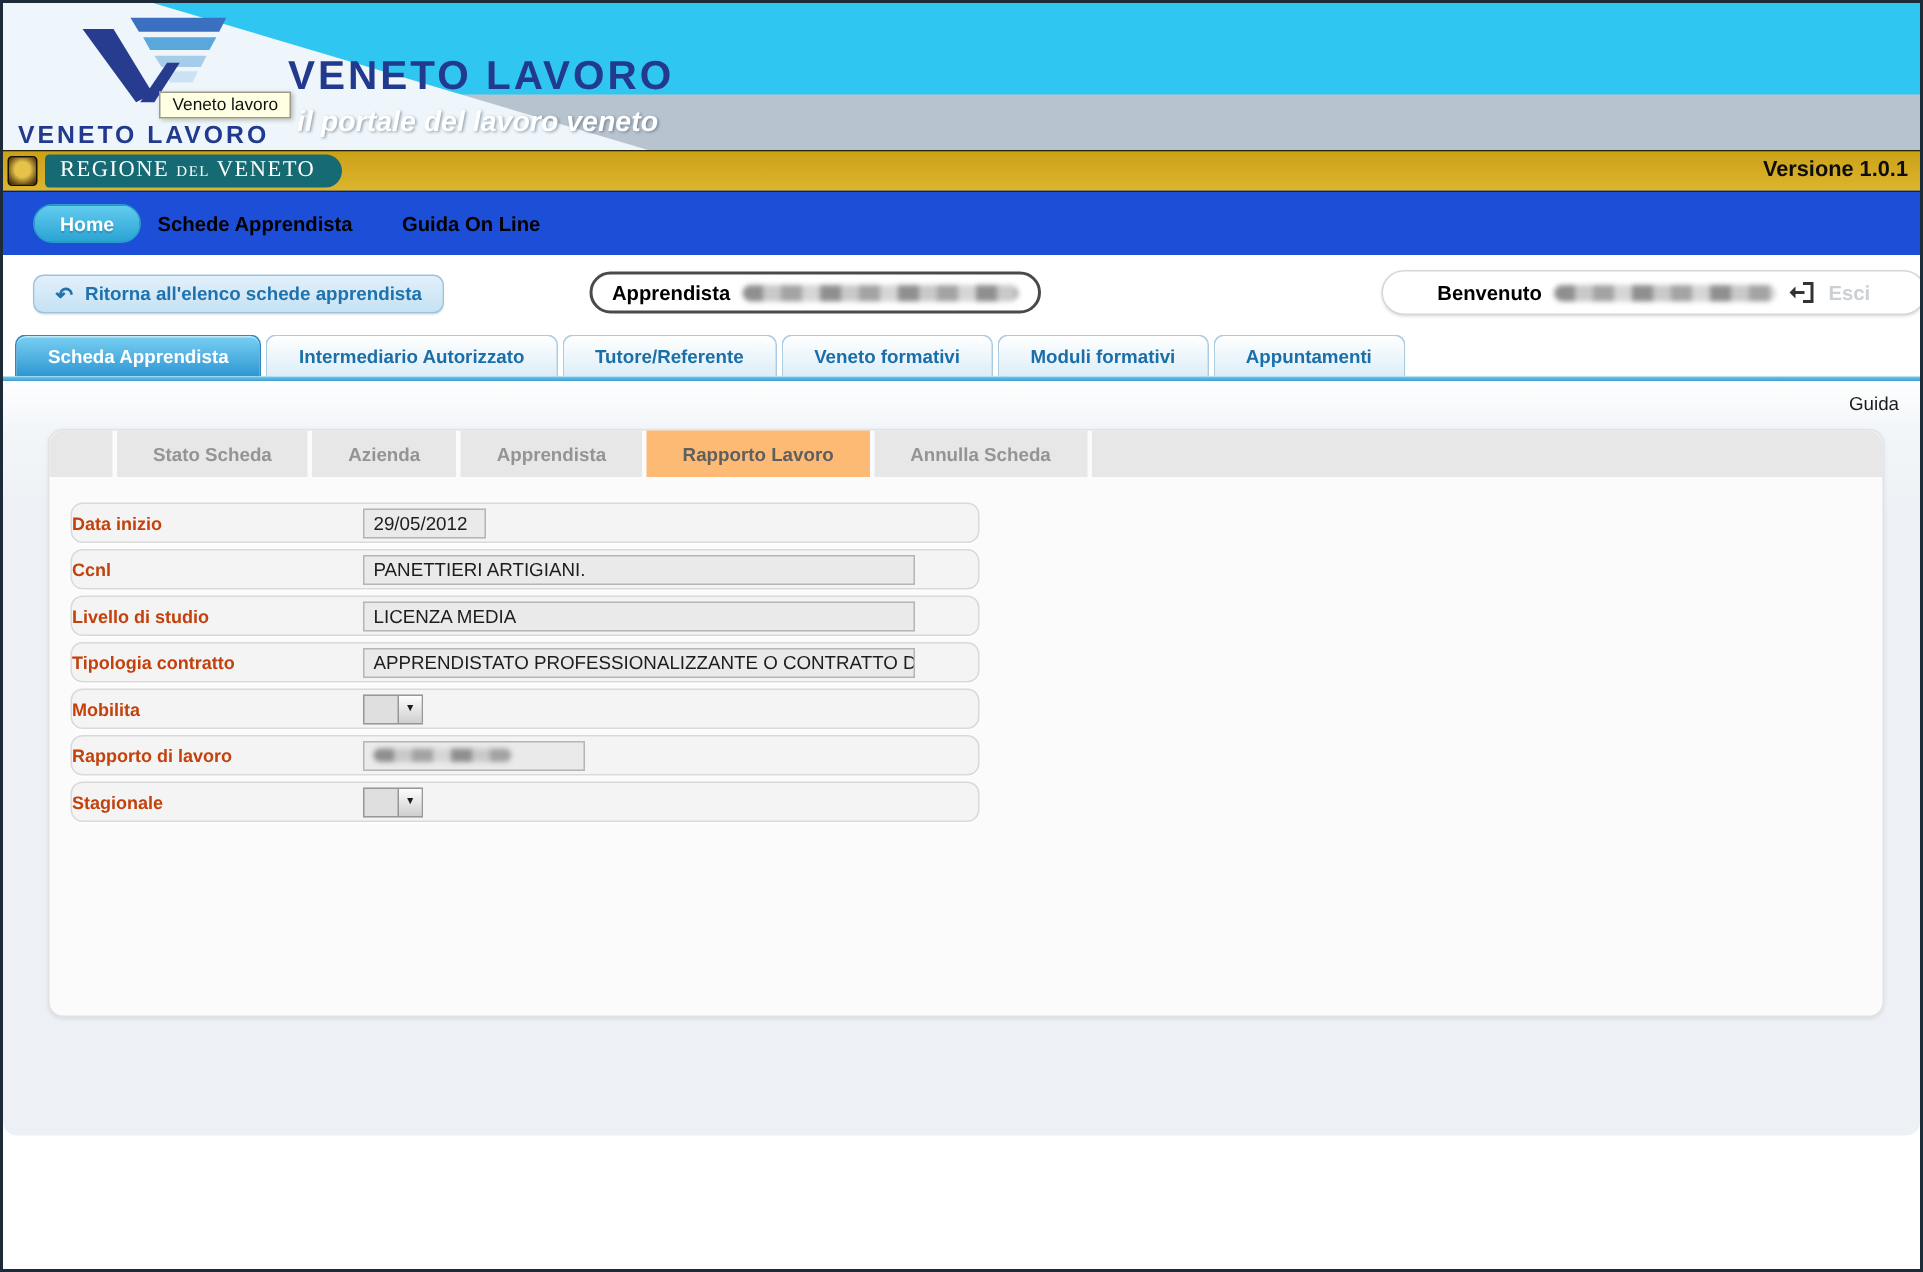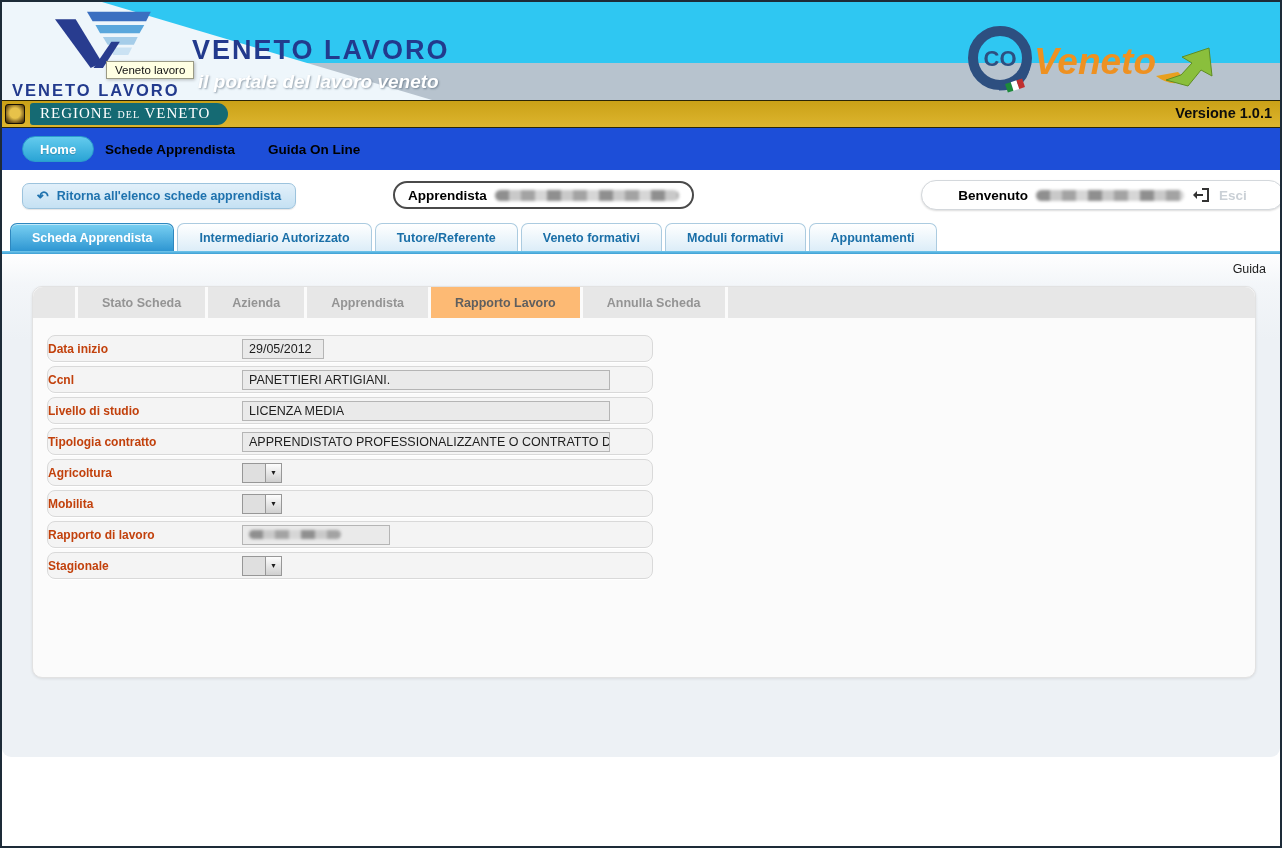--- a/index.html
+++ b/index.html
@@ -128,21 +128,6 @@
     <div class="big-title">VENETO LAVORO</div>
     <div class="subtitle">il portale del lavoro veneto</div>
 
-    <div class="co-logo">
-      <svg width="265" height="78" viewBox="0 0 265 78">
-        <circle cx="40" cy="40" r="27" fill="none" stroke="#2d4f80" stroke-width="10"></circle>
-        <path d="M67,40 q1,29 -28,29" fill="none" stroke="#2d4f80" stroke-width="7"></path>
-        <text x="40" y="48" text-anchor="middle" font-size="22" font-weight="bold" fill="#2d4f80">CO</text>
-        <g transform="rotate(-18 52 68)">
-          <rect x="46" y="64" width="6" height="9" fill="#1d8a3a"></rect>
-          <rect x="52" y="64" width="6" height="9" fill="#ffffff"></rect>
-          <rect x="58" y="64" width="6" height="9" fill="#c03030"></rect>
-        </g>
-        <text x="74" y="56" font-size="37" font-style="italic" font-weight="bold" fill="#ee9121">Veneto</text>
-        <path d="M196,58 q16,12 30,4 l-8,-8 z" fill="#e8a01e"></path>
-        <path d="M206,62 L228,68 L241,52 L252,58 L249,30 L222,39 L232,45 L221,57 Z" fill="#8abf3c" stroke="#5f8d22" stroke-width="1"></path>
-      </svg>
-    </div>
   </div>
 
   <div class="gold-bar">

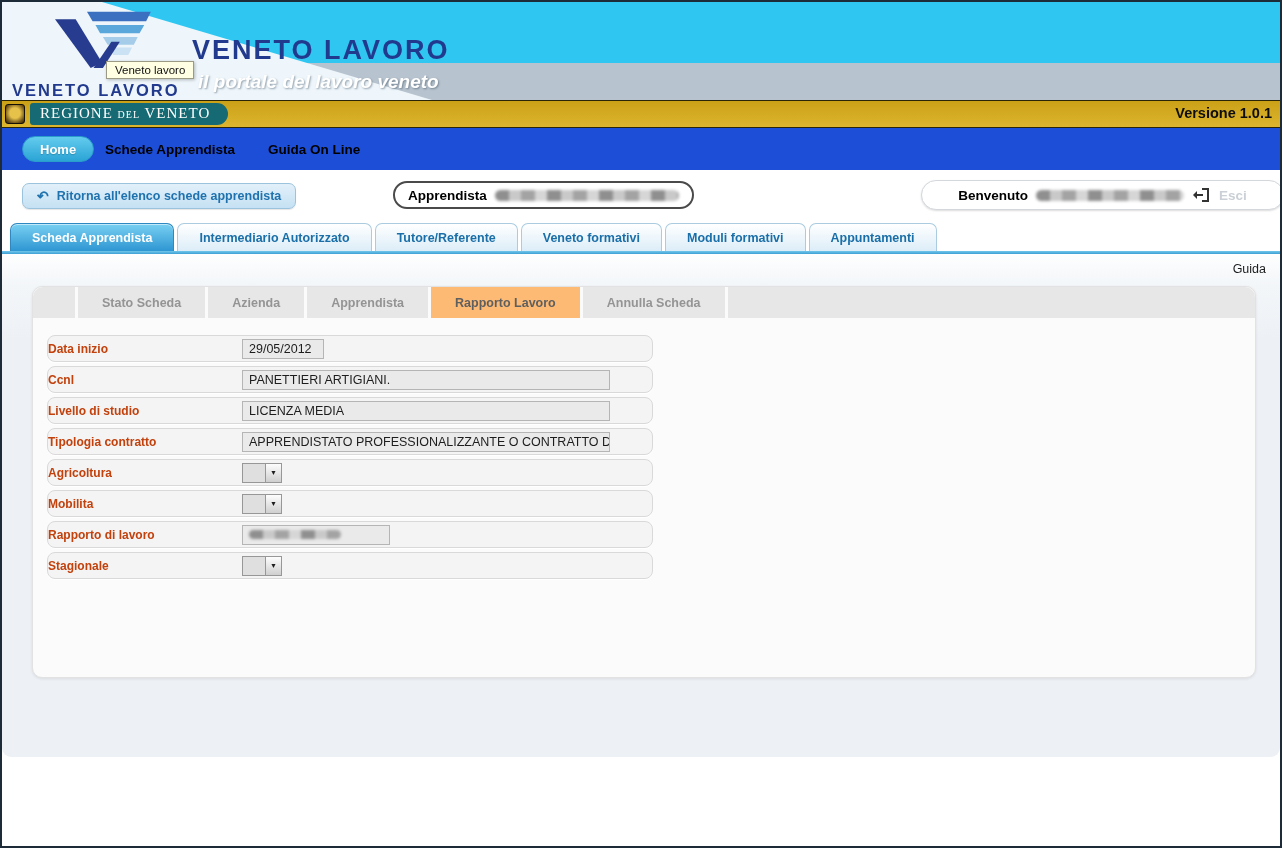--- a/index.html
+++ b/index.html
@@ -224,8 +224,9 @@
           </div>
         </div>
 
-        <div class="frow">
-          <div class="flabel">Agricoltura</div>
+
+        <div class="frow">
+          <div class="flabel">Mobilita</div>
           <div class="ffield">
             <div class="fselect">
               <span class="sel-btn">▼</span>
@@ -234,7 +235,16 @@
         </div>
 
         <div class="frow">
-          <div class="flabel">Mobilita</div>
+          <div class="flabel">Rapporto di lavoro</div>
+          <div class="ffield">
+            <div class="finput redacted">
+              <span class="smudge red-smudge"></span>
+            </div>
+          </div>
+        </div>
+
+        <div class="frow">
+          <div class="flabel">Stagionale</div>
           <div class="ffield">
             <div class="fselect">
               <span class="sel-btn">▼</span>
@@ -242,24 +252,6 @@
           </div>
         </div>
 
-        <div class="frow">
-          <div class="flabel">Rapporto di lavoro</div>
-          <div class="ffield">
-            <div class="finput redacted">
-              <span class="smudge red-smudge"></span>
-            </div>
-          </div>
-        </div>
-
-        <div class="frow">
-          <div class="flabel">Stagionale</div>
-          <div class="ffield">
-            <div class="fselect">
-              <span class="sel-btn">▼</span>
-            </div>
-          </div>
-        </div>
-
       </div>
     </div>
   </div>

